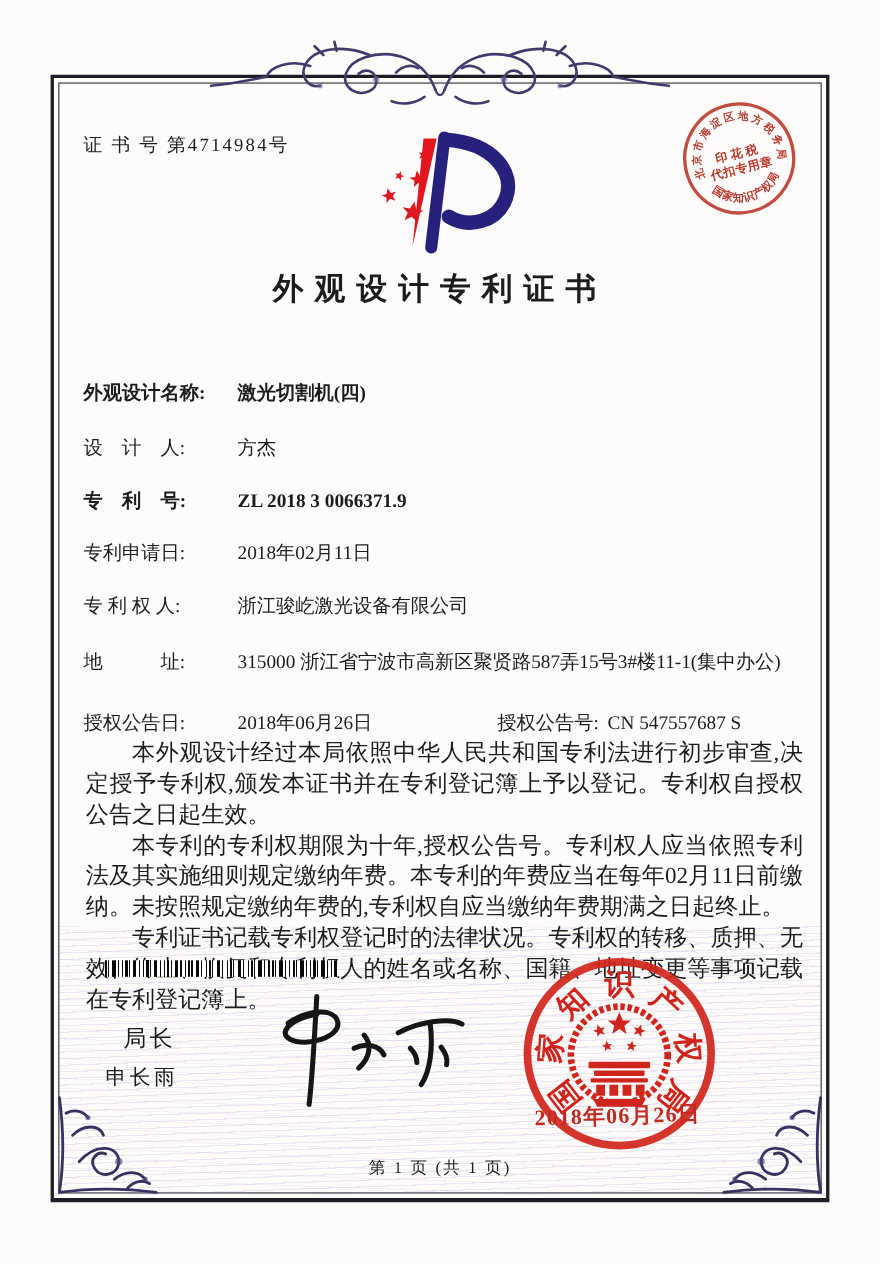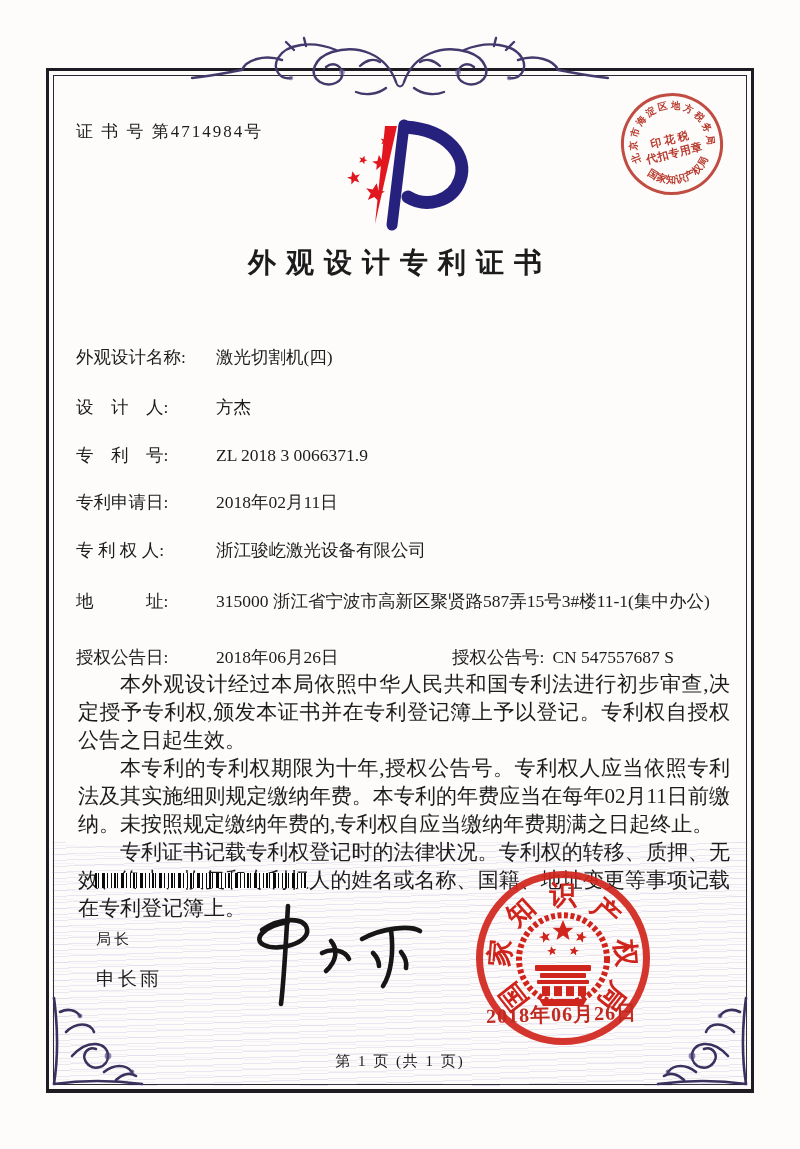--- a/index.html
+++ b/index.html
@@ -174,7 +174,7 @@
 
   <div class="abs title">外观设计专利证书</div>
 
-  <div class="frow" style="top:344px;">
+  <div class="frow" style="top:344px;font-weight:bold;">
     <span class="flabel">外观设计名称:</span><span class="fvalue">激光切割机(四)</span></div>
   <div class="frow" style="top:394px;">
     <span class="flabel">设　计　人:</span><span class="fvalue">方杰</span></div>

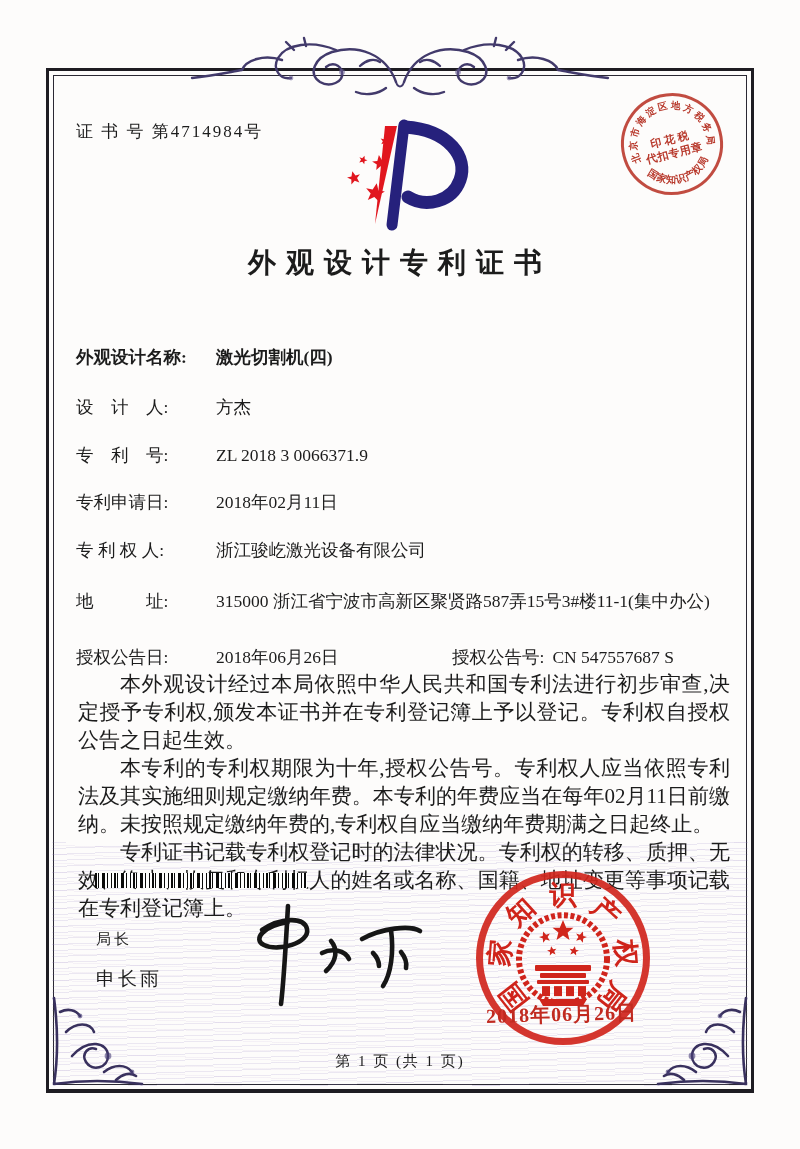--- a/index.html
+++ b/index.html
@@ -178,7 +178,7 @@
     <span class="flabel">外观设计名称:</span><span class="fvalue">激光切割机(四)</span></div>
   <div class="frow" style="top:394px;">
     <span class="flabel">设　计　人:</span><span class="fvalue">方杰</span></div>
-  <div class="frow" style="top:442px;">
+  <div class="frow" style="top:442px;font-weight:bold;">
     <span class="flabel">专　利　号:</span><span class="fvalue">ZL 2018 3 0066371.9</span></div>
   <div class="frow" style="top:489px;">
     <span class="flabel">专利申请日:</span><span class="fvalue">2018年02月11日</span></div>

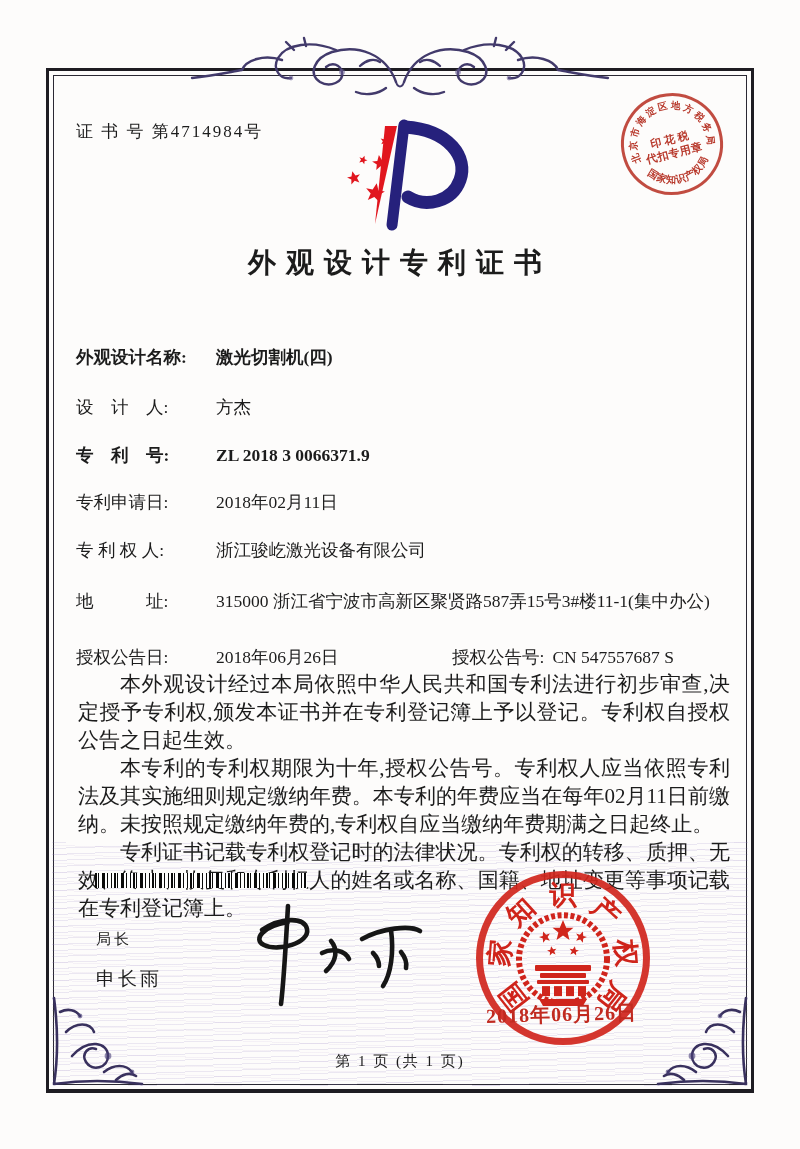--- a/index.html
+++ b/index.html
@@ -37,7 +37,7 @@
       #0a0a0a 7px 10px,#fff 10px 12px,#0a0a0a 12px 13px,#fff 13px 16px,
       #0a0a0a 16px 17px,#fff 17px 19px);}
   
-  .director-title{left:96px;top:930px;font-size:15px;letter-spacing:3px;
+  .director-title{left:112px;top:930px;font-size:21px;letter-spacing:3px;
     font-family:"Liberation Sans","DejaVu Sans",sans-serif;}
   .director-name{left:96px;top:966px;font-size:19px;letter-spacing:3px;
     font-family:"Liberation Sans","DejaVu Sans",sans-serif;}

